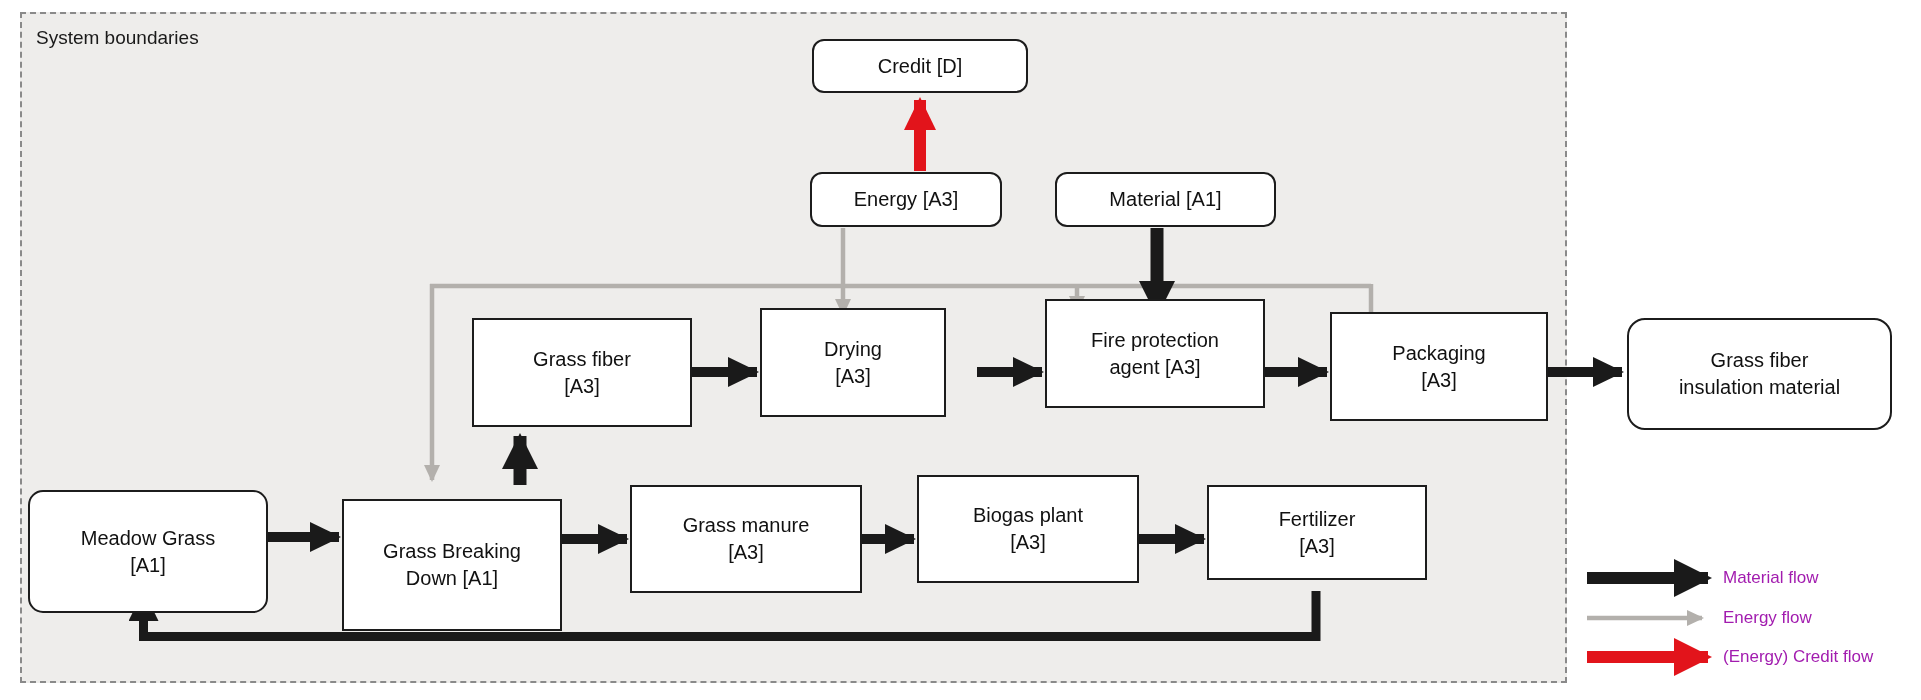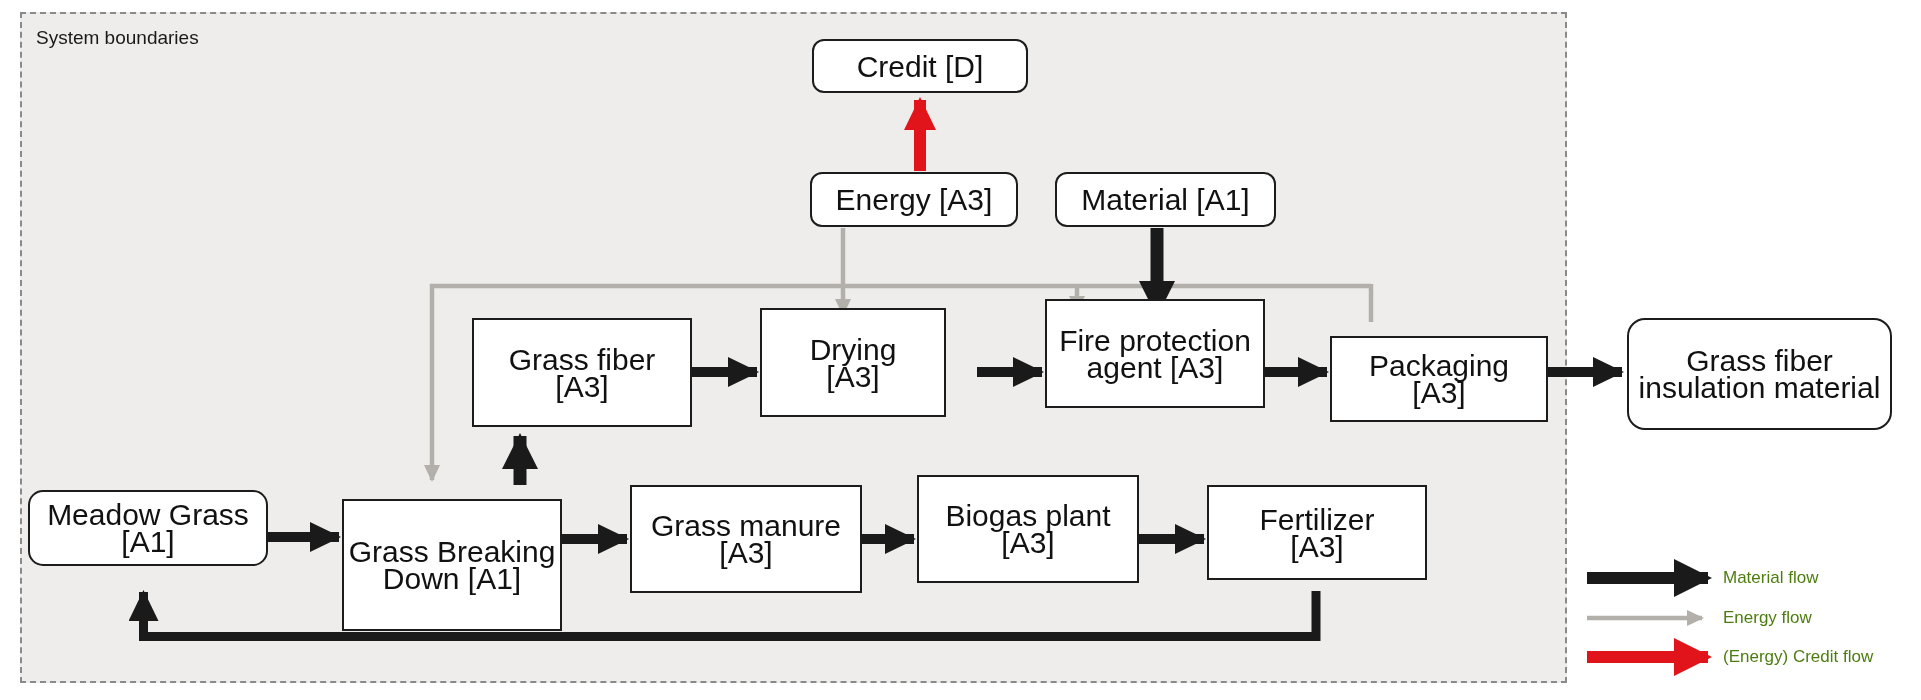--- a/index.html
+++ b/index.html
@@ -39,7 +39,7 @@
     background:var(--box-bg);
     border:2px solid var(--box-border);
     display:flex;flex-direction:column;align-items:center;justify-content:center;
-    text-align:center;font-size:30px;line-height:27px;color:#111;
+    text-align:center;font-size:20px;line-height:27px;color:#111;
   }
   .box.rounded{border-radius:12px;border-width:2.5px;}
   .box.rounded-lg{border-radius:18px;border-width:2.5px;}

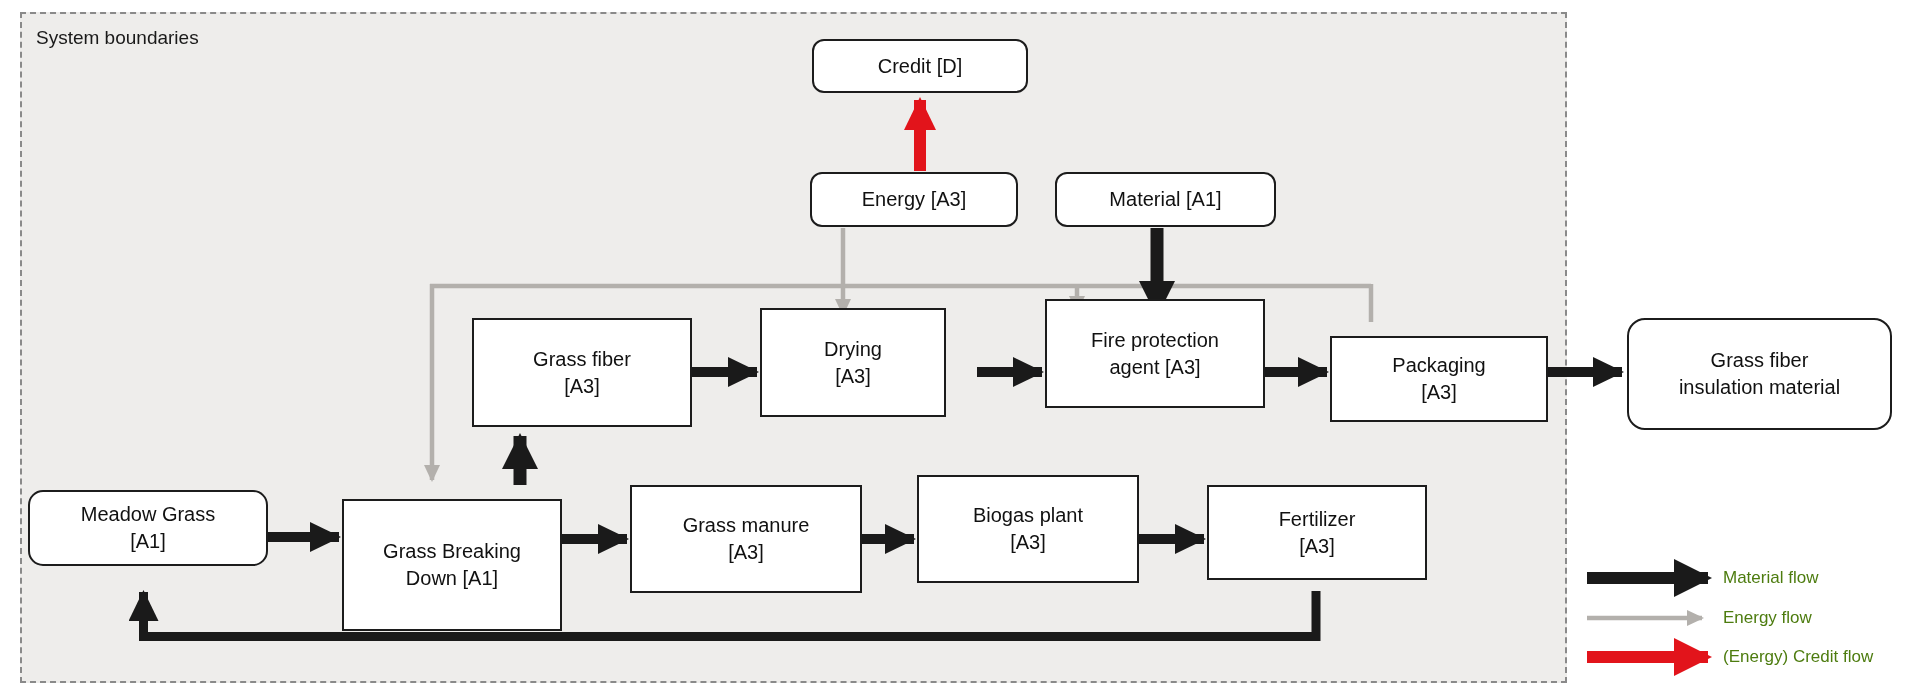--- a/index.html
+++ b/index.html
@@ -108,7 +108,7 @@
     <span>Credit [D]</span>
   </div>
 
-  <div class="box rounded" style="left:810px;top:172px;width:208px;height:55px">
+  <div class="box rounded" style="left:810px;top:172px;width:192px;height:55px">
     <span>Energy [A3]</span>
   </div>
 

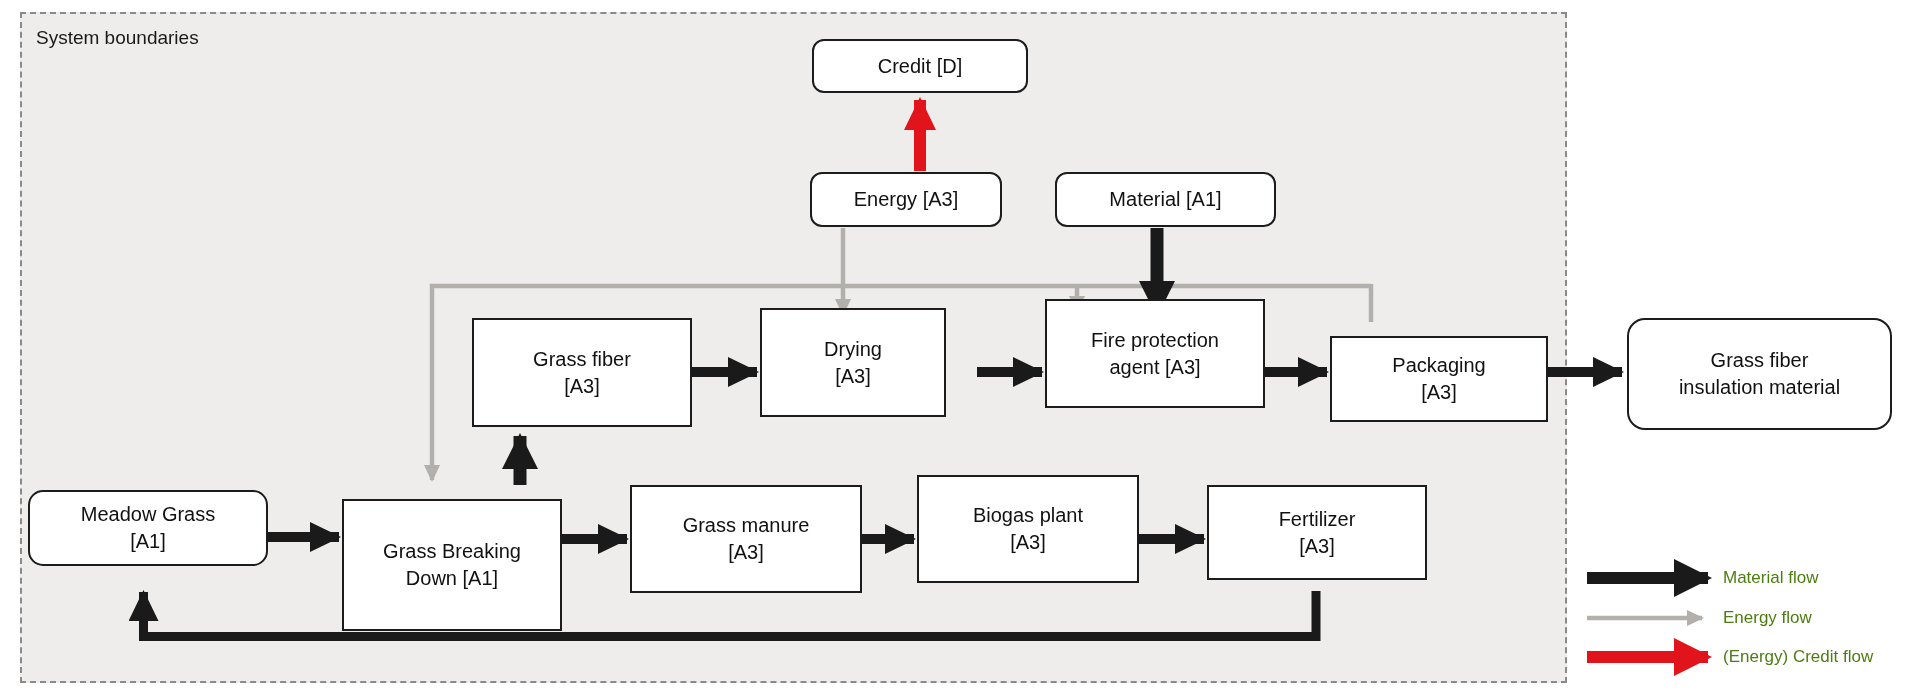--- a/index.html
+++ b/index.html
@@ -131,7 +131,7 @@
     <span>agent [A3]</span>
   </div>
 
-  <div class="box" style="left:1330px;top:336px;width:218px;height:86px">
+  <div class="box" style="left:1330px;top:312px;width:218px;height:109px">
     <span>Packaging</span>
     <span>[A3]</span>
   </div>

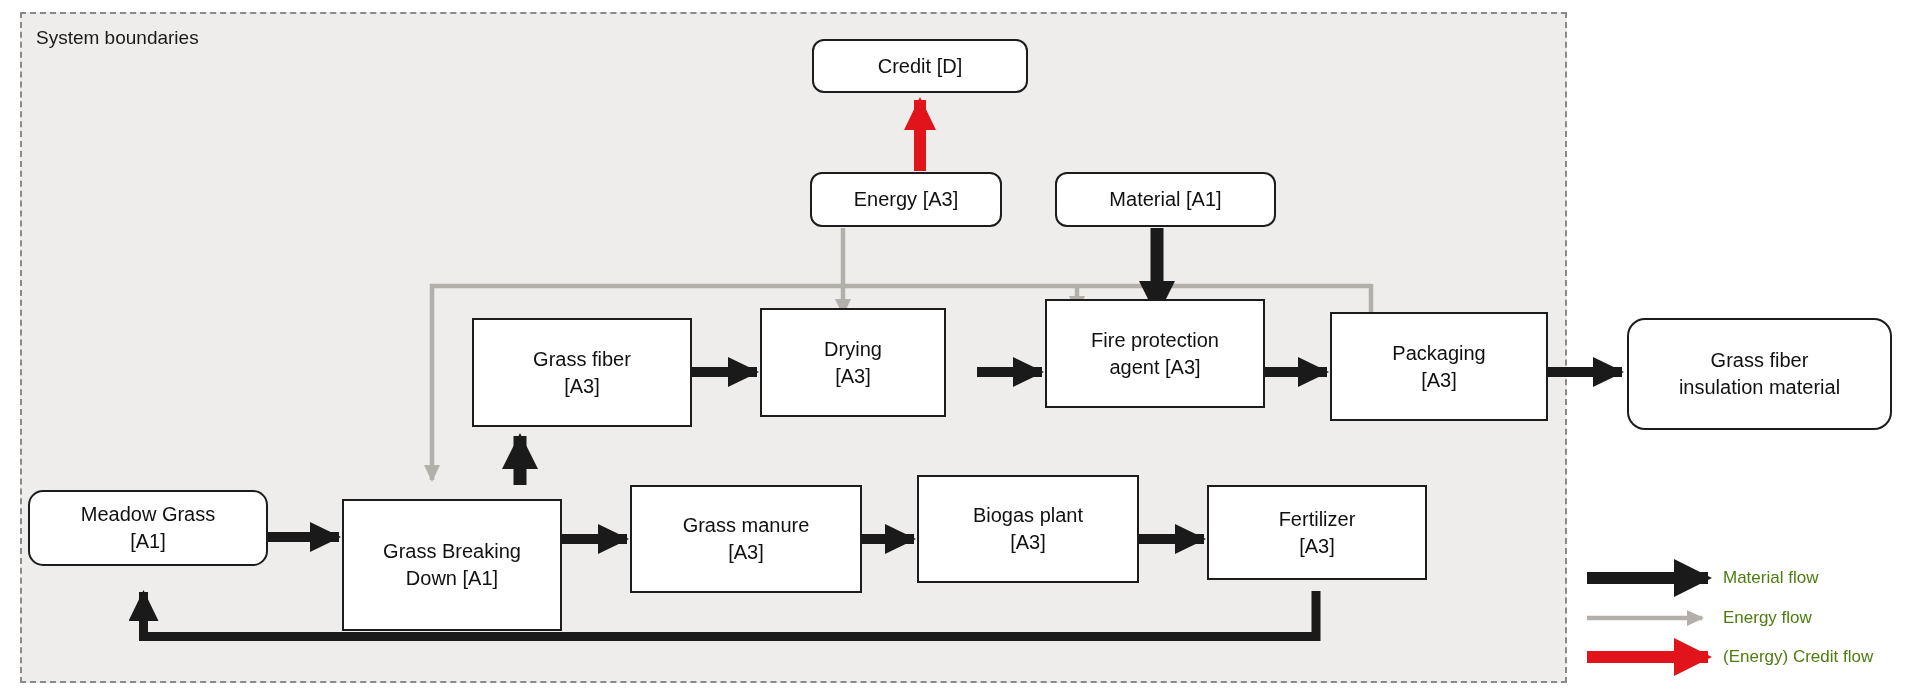--- a/index.html
+++ b/index.html
@@ -141,7 +141,7 @@
     <span>insulation material</span>
   </div>
 
-  <div class="box rounded-lg" style="left:28px;top:490px;width:240px;height:76px;border-radius:15px">
+  <div class="box rounded-lg" style="left:28px;top:490px;width:240px;height:123px;border-radius:15px">
     <span>Meadow Grass</span>
     <span>[A1]</span>
   </div>

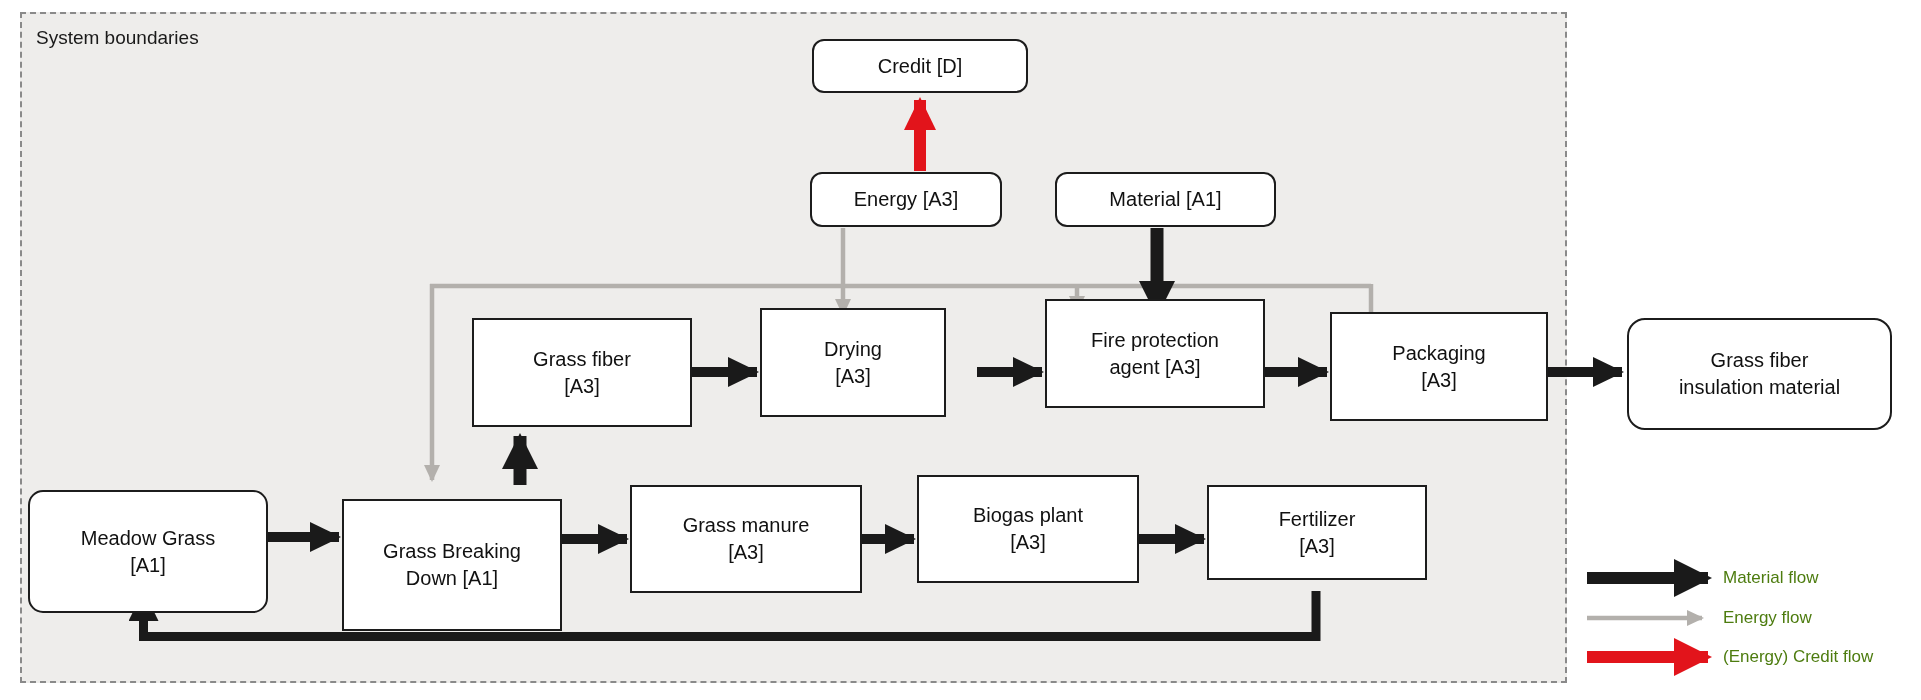--- a/index.html
+++ b/index.html
@@ -44,7 +44,7 @@
   .box.rounded{border-radius:12px;border-width:2.5px;}
   .box.rounded-lg{border-radius:18px;border-width:2.5px;}
   .legend-label{
-    position:absolute;font-size:17px;line-height:20px;color:#4d7c0f;
+    position:absolute;font-size:17px;line-height:20px;color:#a21caf;
     transform:translateY(-50%);white-space:nowrap;text-align:right;
   }
 </style>

